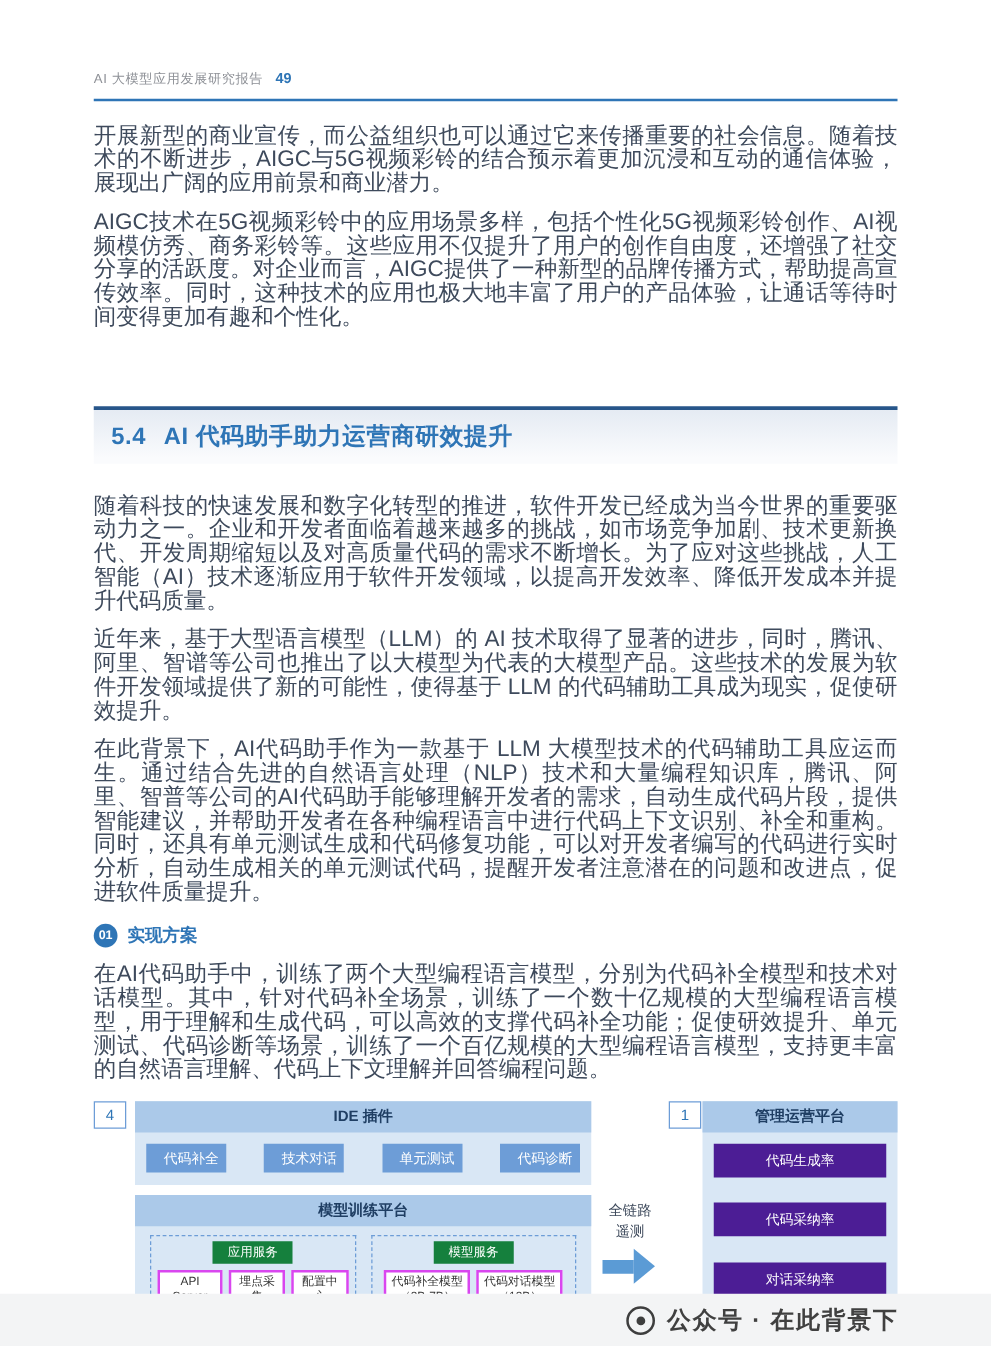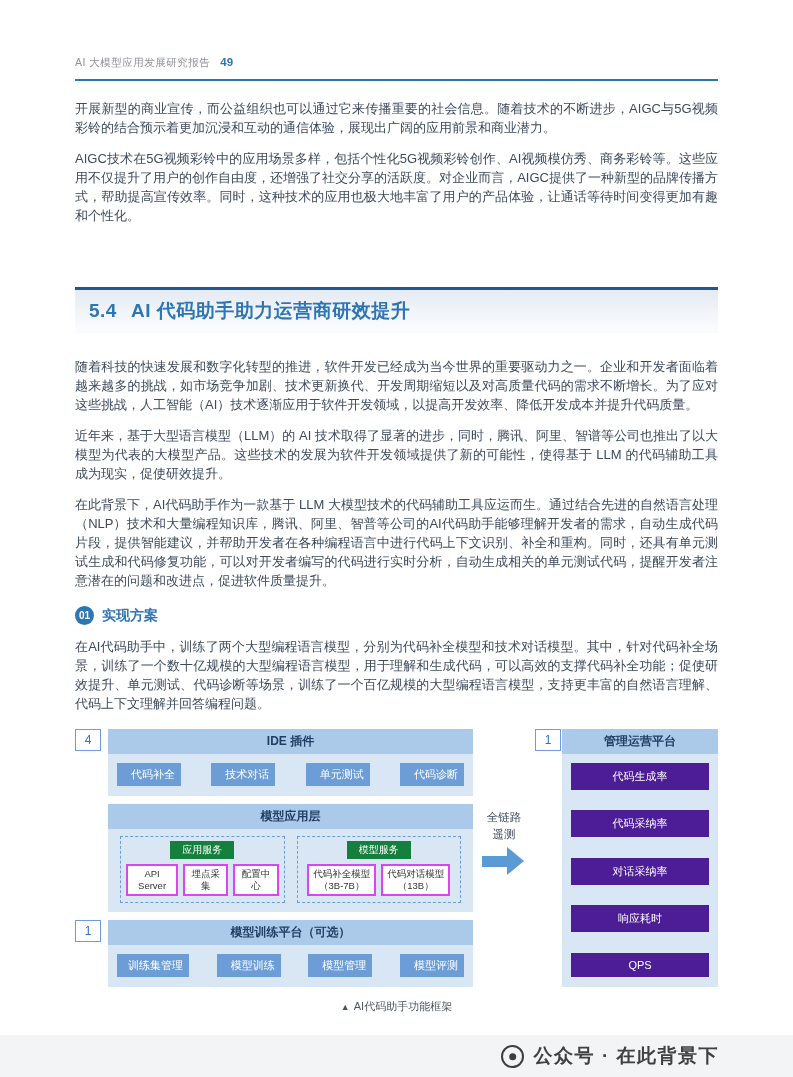--- a/index.html
+++ b/index.html
@@ -12,7 +12,7 @@
   .doc-title { font-size:10.5px; color:#8D9096; letter-spacing:0.5px; }
   .doc-page-num { font-size:11.5px; color:#2E75B6; font-weight:bold; }
 
-  .body-text { font-size:13px; line-height:19px; color:#3E4A5C; text-align:justify; margin-top:12px; }
+  .body-text { font-size:18px; line-height:19px; color:#3E4A5C; text-align:justify; margin-top:12px; }
   .first-para { margin-top:18px; }
 
   .section-band { margin-top:62px; border-top:3px solid #27568A; background:linear-gradient(180deg,#E5EBF3 0%,#FAFBFD 90%); padding:8px 14px 9px; display:flex; align-items:baseline; gap:14px; }

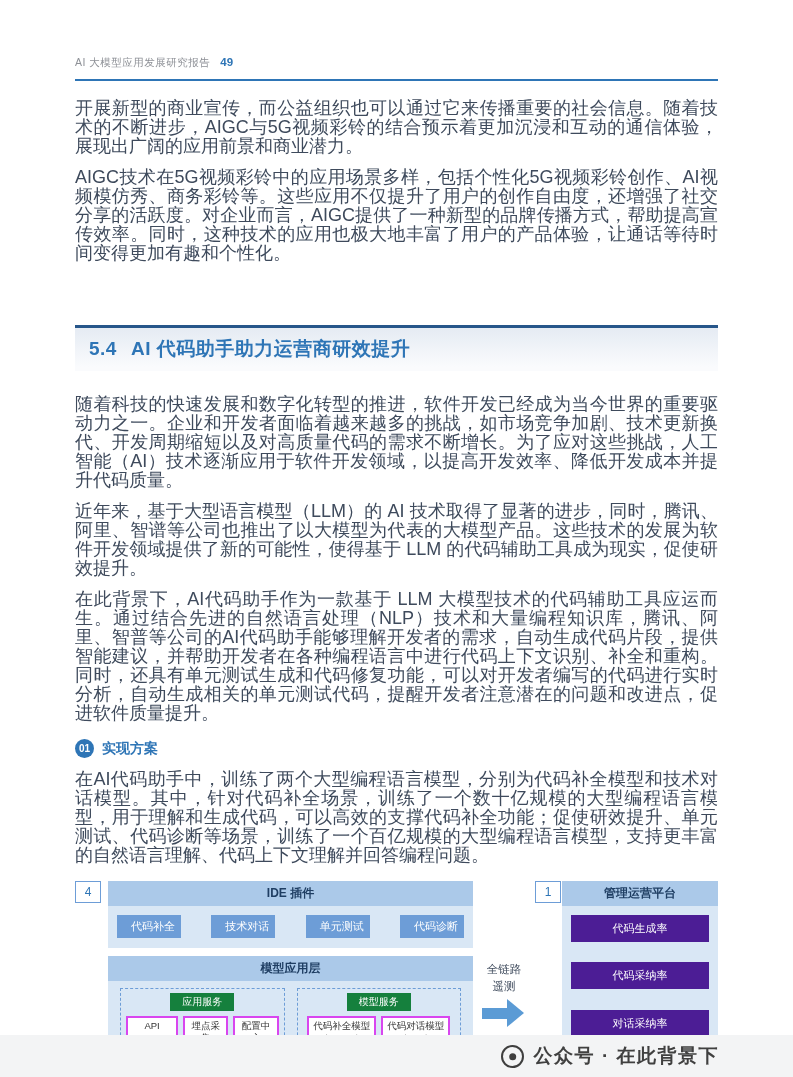--- a/index.html
+++ b/index.html
@@ -101,7 +101,7 @@
 
         <div></div>
         <div class="block">
-          <div class="block-header">模型应用层</div>
+          <div class="block-header">模型训练平台</div>
           <div class="app-body">
             <div class="dashed">
               <div class="chip">应用服务</div>

